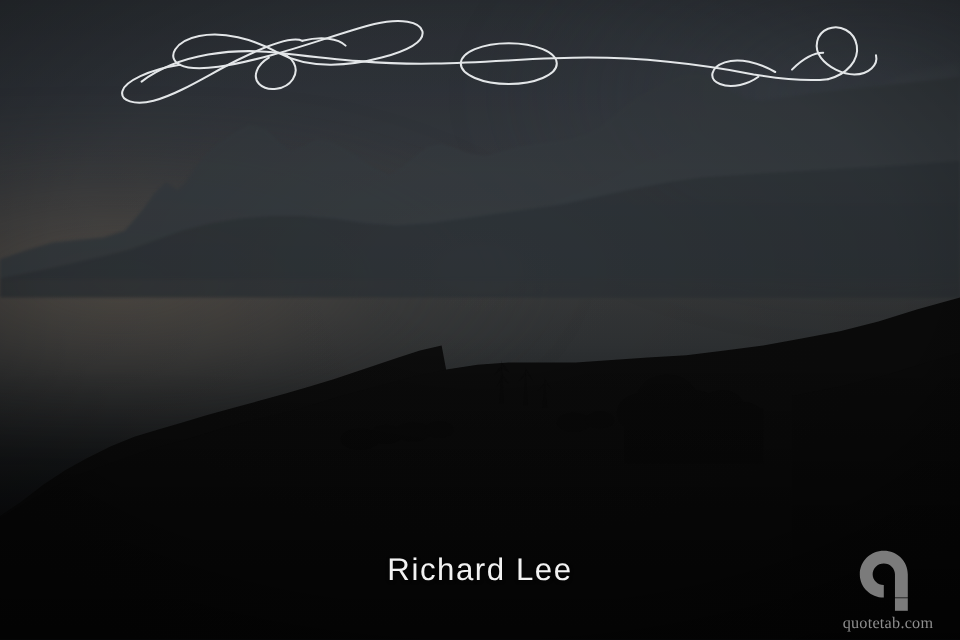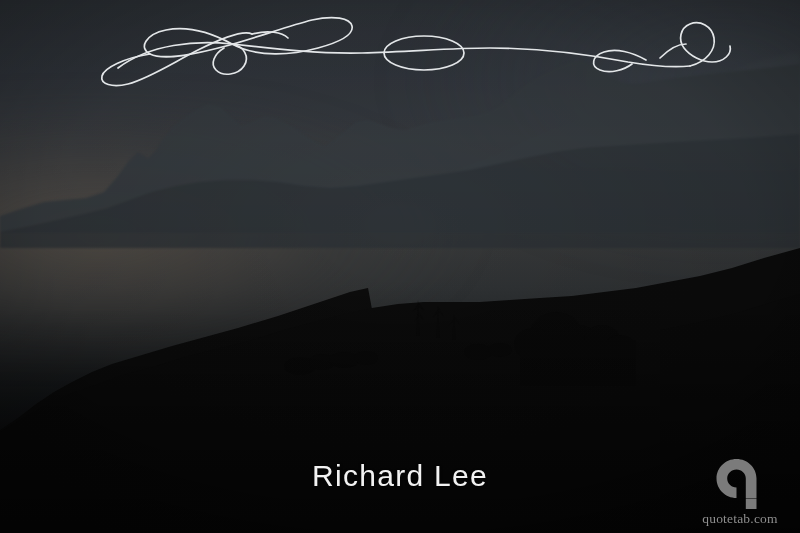--- a/index.html
+++ b/index.html
@@ -167,7 +167,7 @@
     text-align: center;
     color: #f2f2f2;
     font-family: "Liberation Sans", sans-serif;
-    font-size: 30px;
+    font-size: 26px;
     font-weight: 400;
     letter-spacing: 1.3px;
     text-shadow: 0 1px 3px rgba(0,0,0,0.55);

